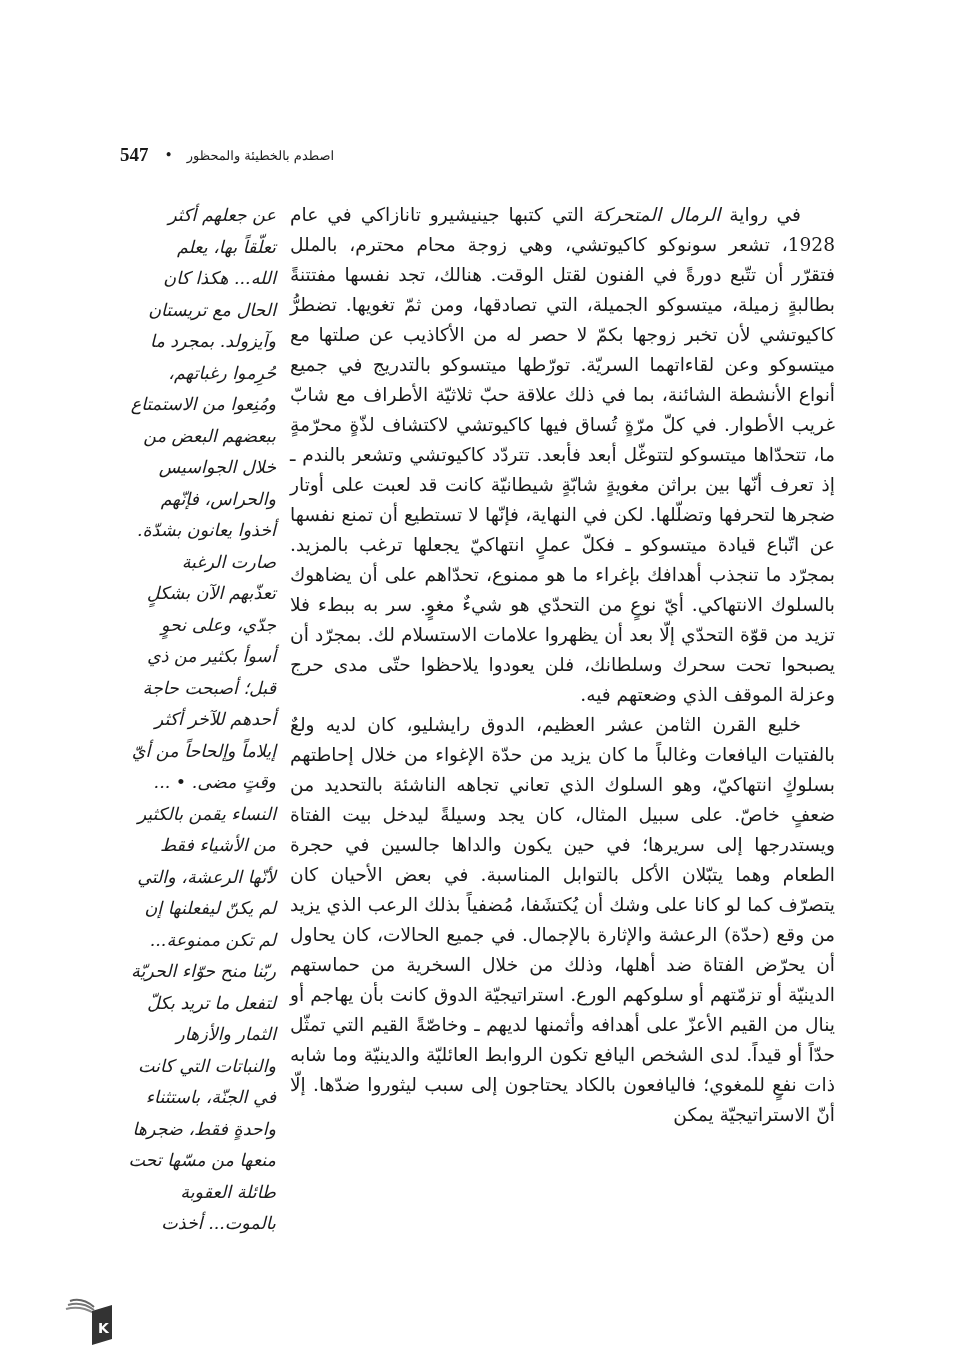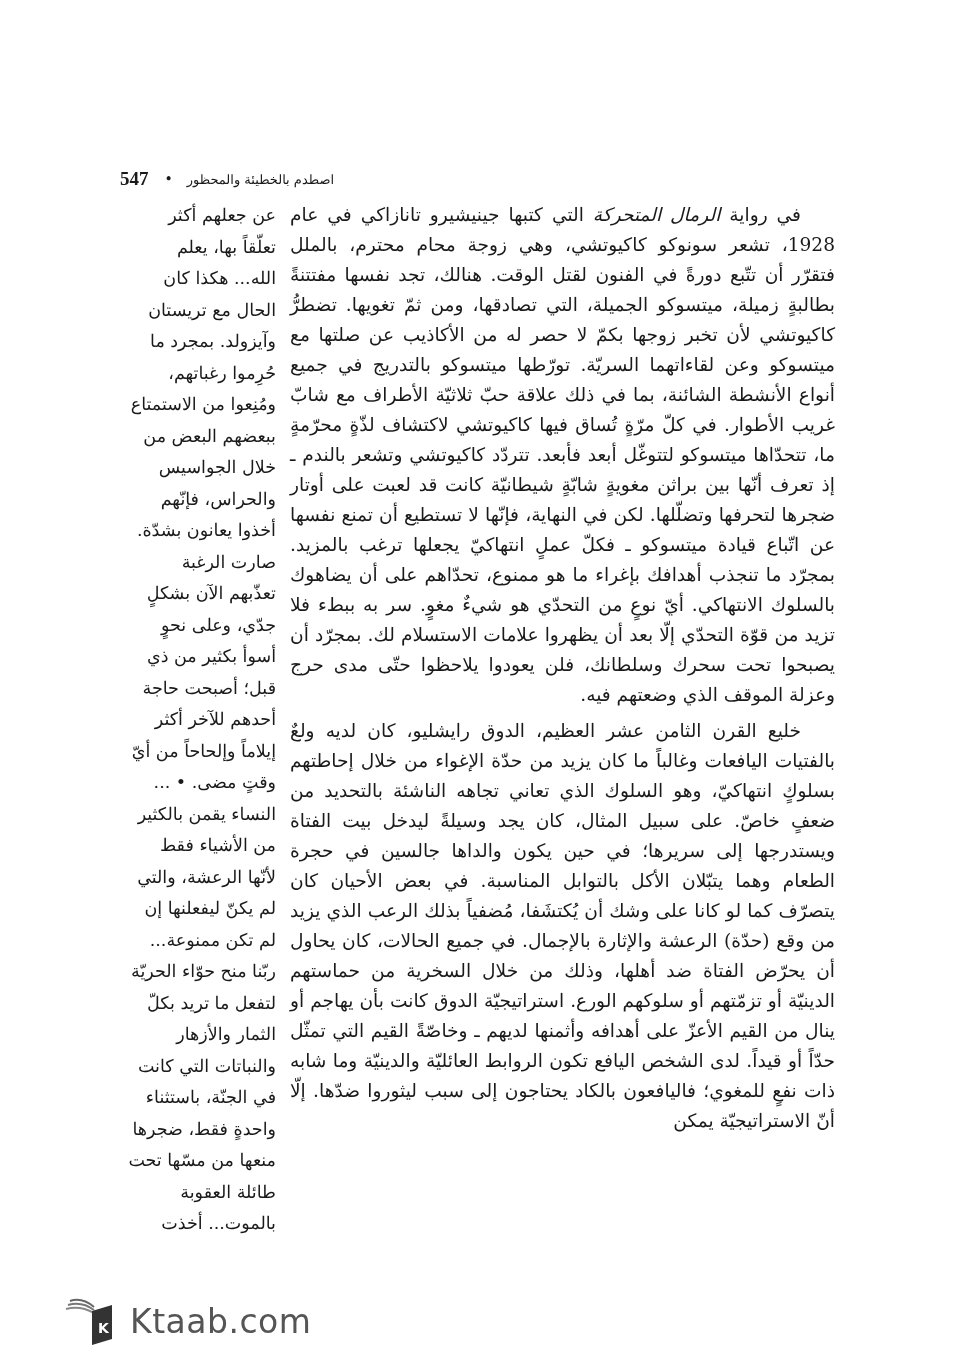--- a/index.html
+++ b/index.html
@@ -6,7 +6,7 @@
   body { width: 955px; height: 1370px; position: relative; overflow: hidden; color: #1a1a1a;
          font-family: "DejaVu Serif", "Liberation Serif", serif; }
   .header { position: absolute; top: 140px; left: 120px; width: 290px; height: 30px;
-            display: flex; direction: ltr; align-items: center; font-size: 17px; margin-top: 24px; }
+            display: flex; direction: ltr; align-items: center; font-size: 17px; }
   .page-num { font-family: "Liberation Serif", serif; font-size: 19px; font-weight: bold; }
   .bullet { margin: 0 14px 0 16px; font-size: 14px; }
   .running-title { direction: rtl; font-size: 13px; }

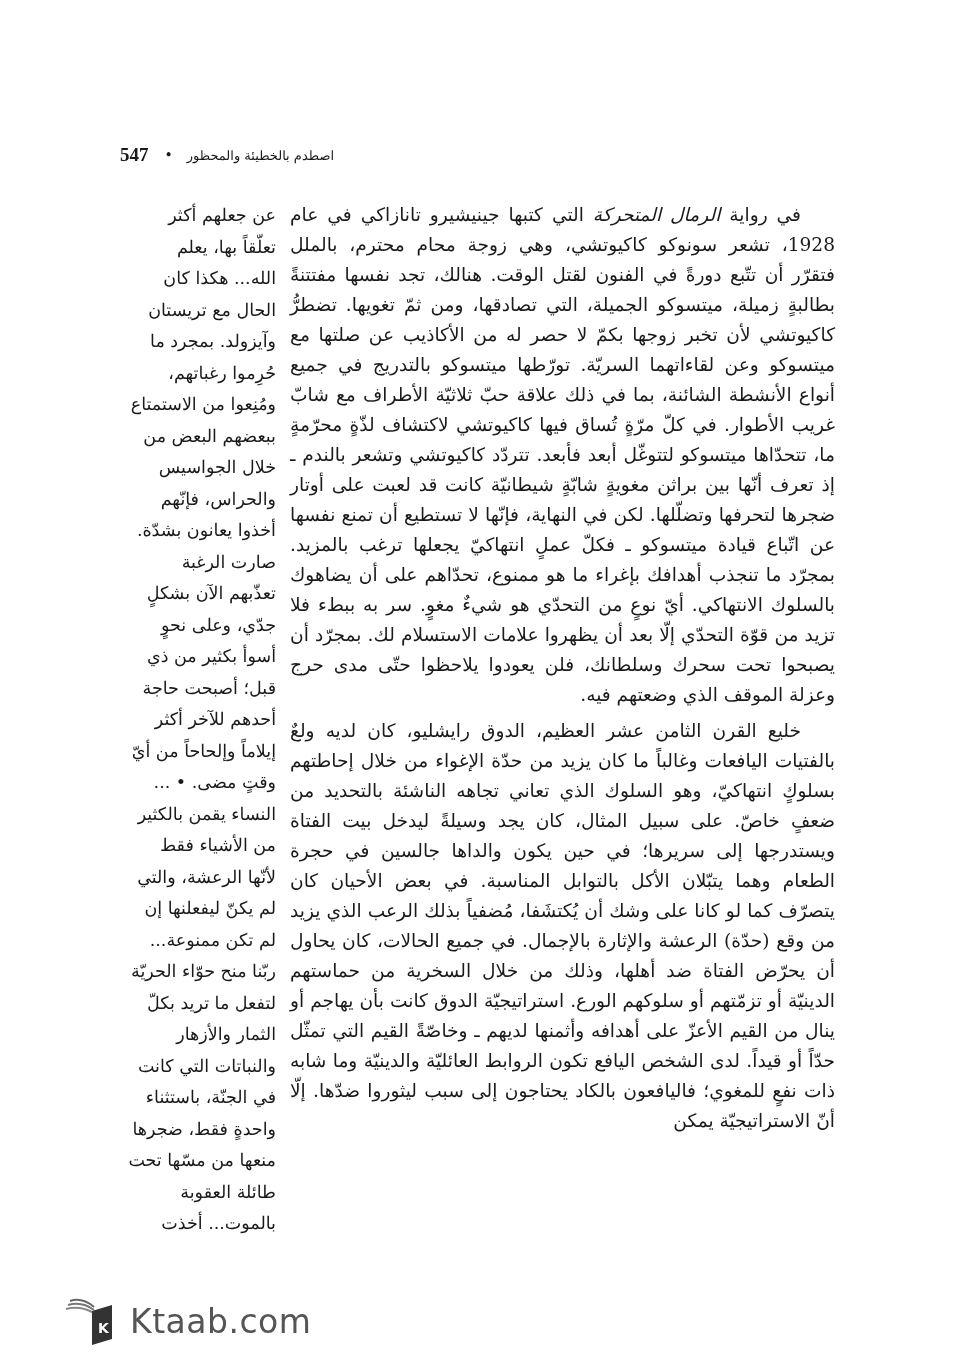--- a/index.html
+++ b/index.html
@@ -16,7 +16,7 @@
   .main p + p { margin-top: 6px; }
   .main .italic { font-style: italic; margin-top: 24px; }
   .side { position: absolute; top: 200px; left: 128px; width: 148px; direction: rtl; text-align: right;
-          font-size: 17.5px; line-height: 31.5px; }
+          font-style: italic; font-size: 17.5px; line-height: 31.5px; }
   .side .line { display: block; white-space: nowrap; }
   .logo { position: absolute; left: 62px; top: 1295px; display: flex; align-items: center; direction: ltr; }
   .logo-book { position: relative; width: 60px; height: 52px; }

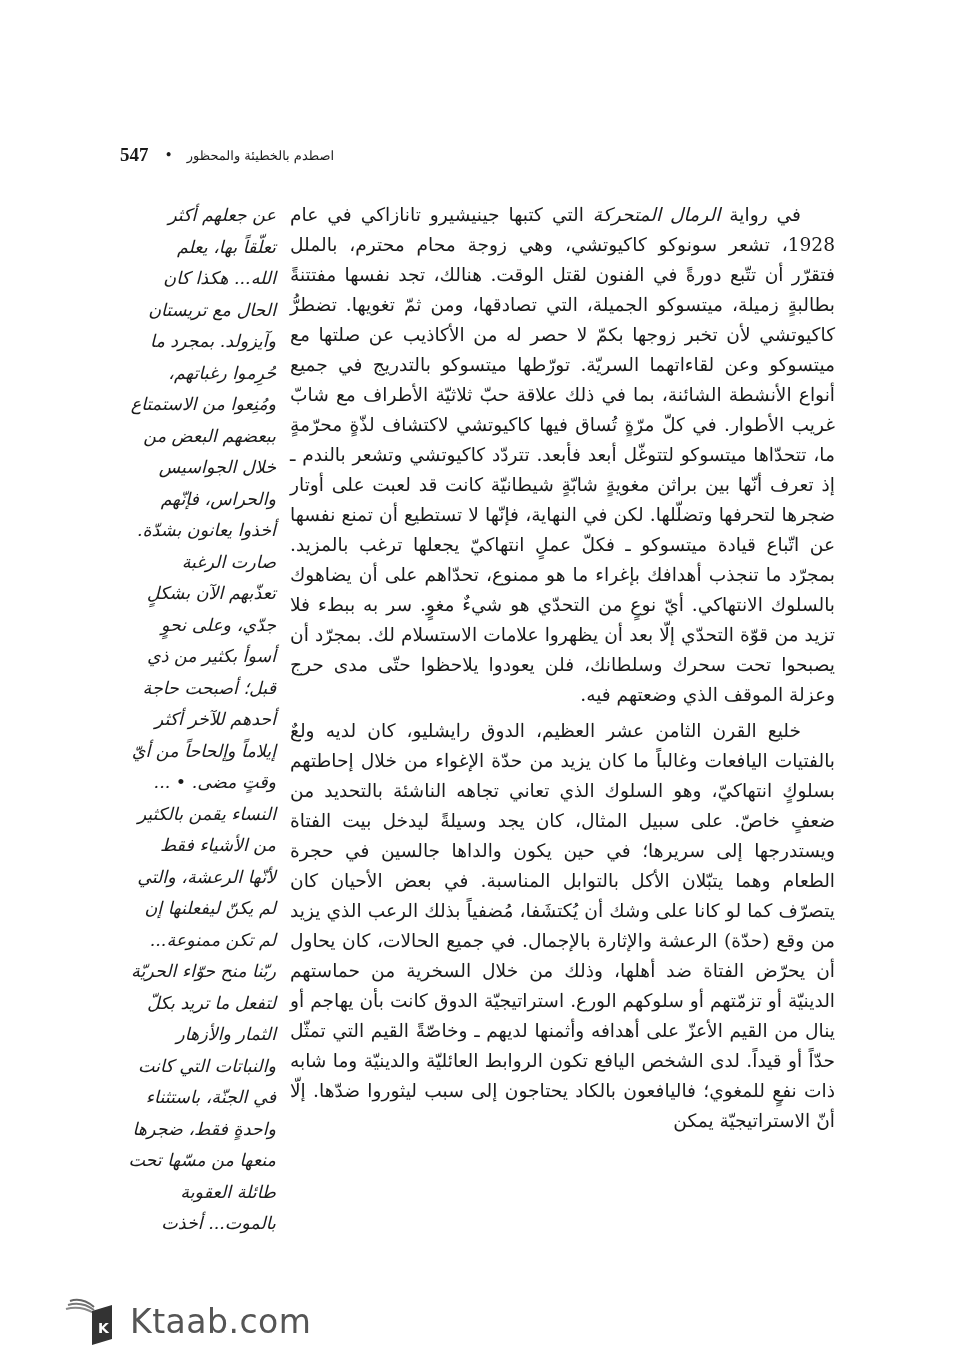--- a/index.html
+++ b/index.html
@@ -13,7 +13,7 @@
   .main { position: absolute; top: 200px; left: 290px; width: 545px; direction: rtl; text-align: justify;
           font-size: 18.6px; line-height: 30px; }
   .main p { margin: 0; text-indent: 34px; }
-  .main p + p { margin-top: 6px; }
+  .main p + p { margin-top: 0; }
   .main .italic { font-style: italic; margin-top: 24px; }
   .side { position: absolute; top: 200px; left: 128px; width: 148px; direction: rtl; text-align: right;
           font-style: italic; font-size: 17.5px; line-height: 31.5px; }

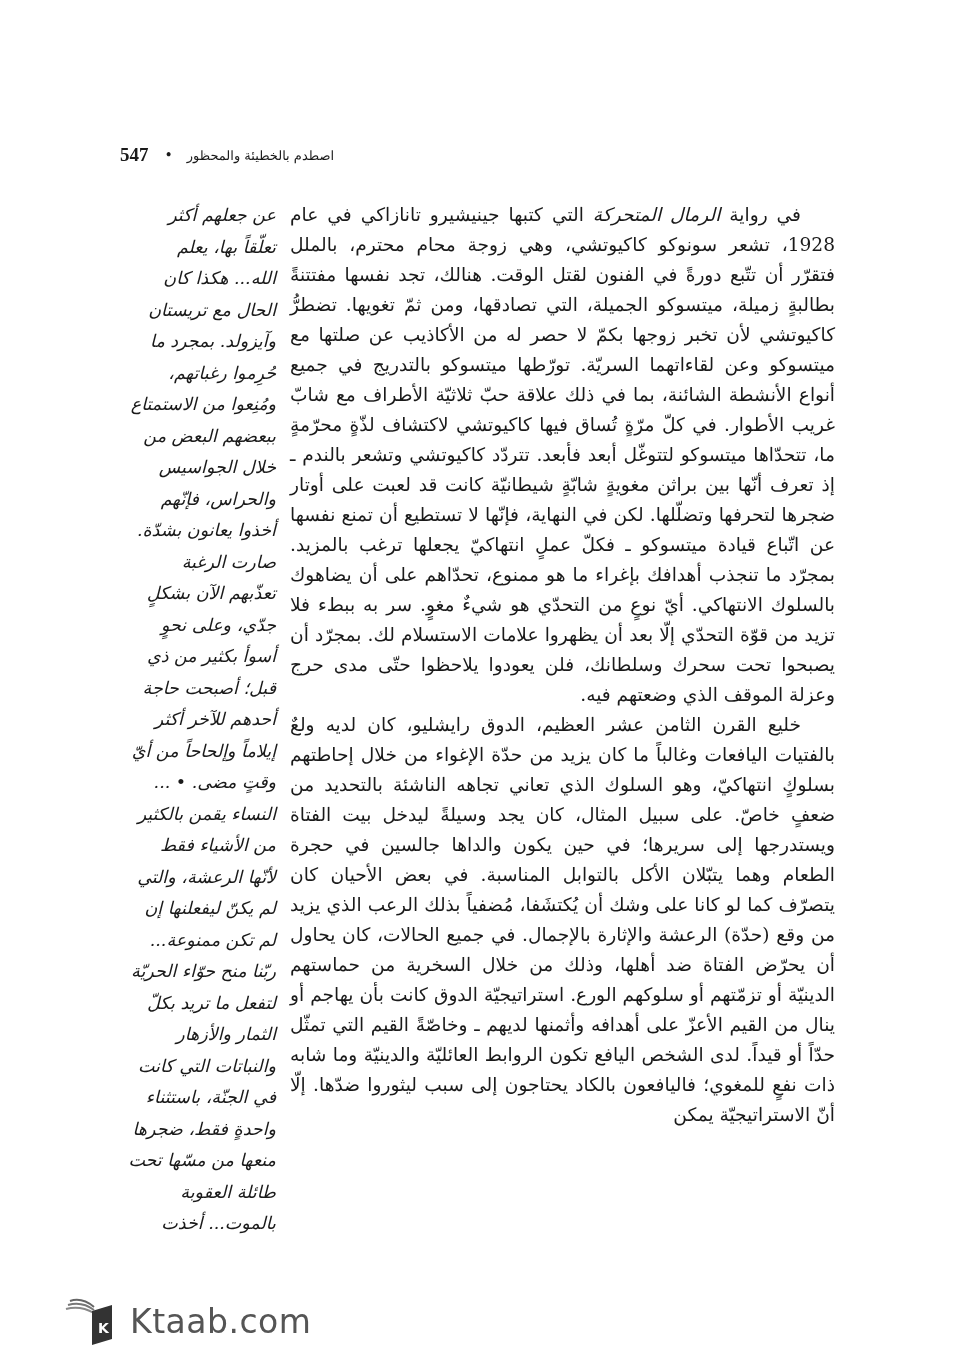--- a/index.html
+++ b/index.html
@@ -82,7 +82,6 @@
       <text x="36" y="38" font-family="DejaVu Sans, sans-serif" font-size="14" font-weight="bold" fill="#fff">K</text>
     </svg>
   </div>
-  <span class="logo-text">Ktaab.com</span>
 </div>
 
 </body></html>

